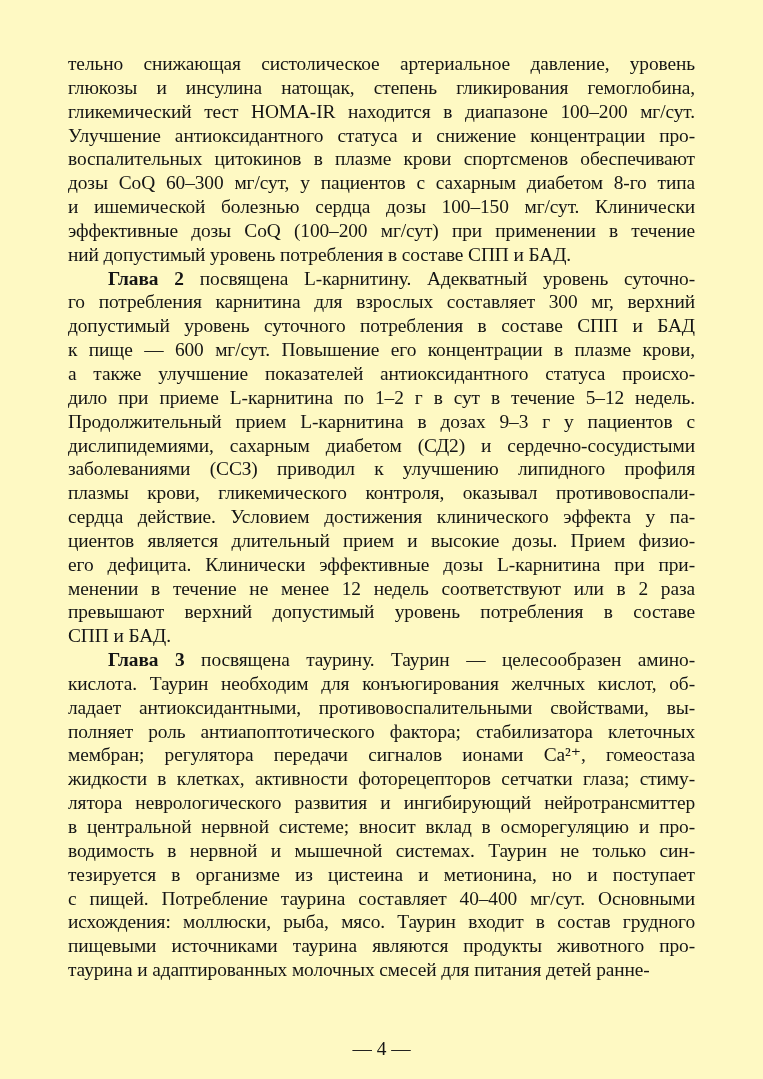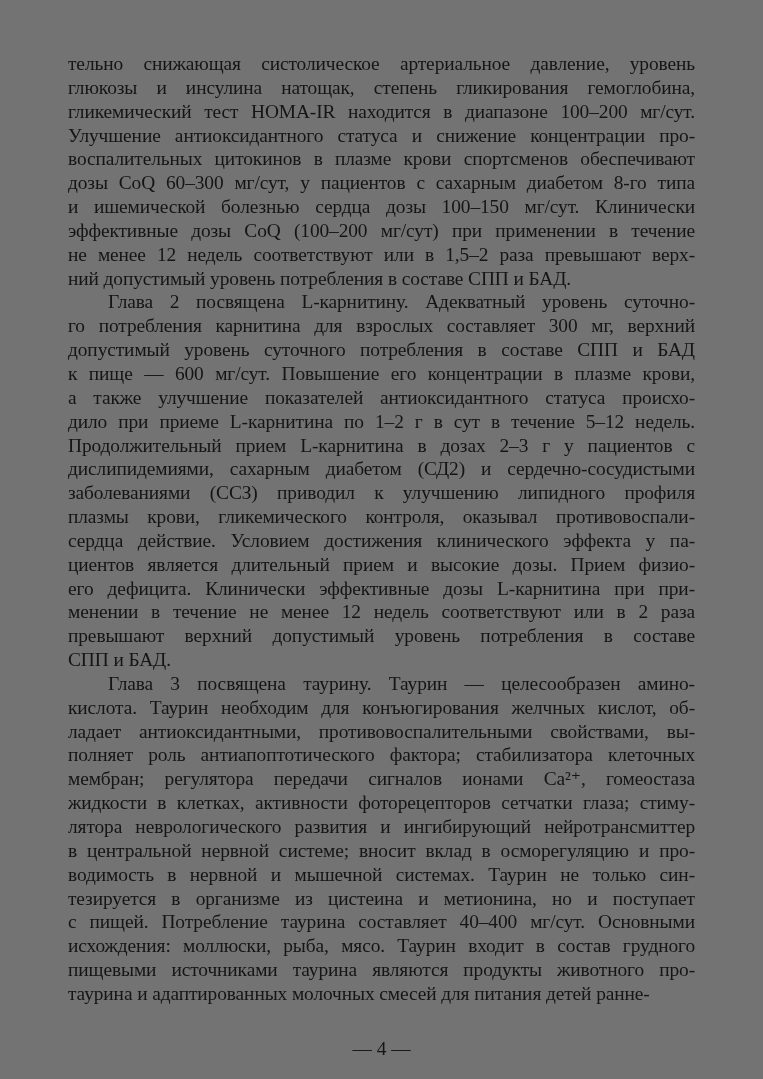--- a/index.html
+++ b/index.html
@@ -11,7 +11,7 @@
     position: relative;
     width: 763px;
     height: 1079px;
-    background: #737373;
+    background: #fef9c3;
     overflow: hidden;
     font-family: "Liberation Serif", "DejaVu Serif", serif;
     color: #151515;

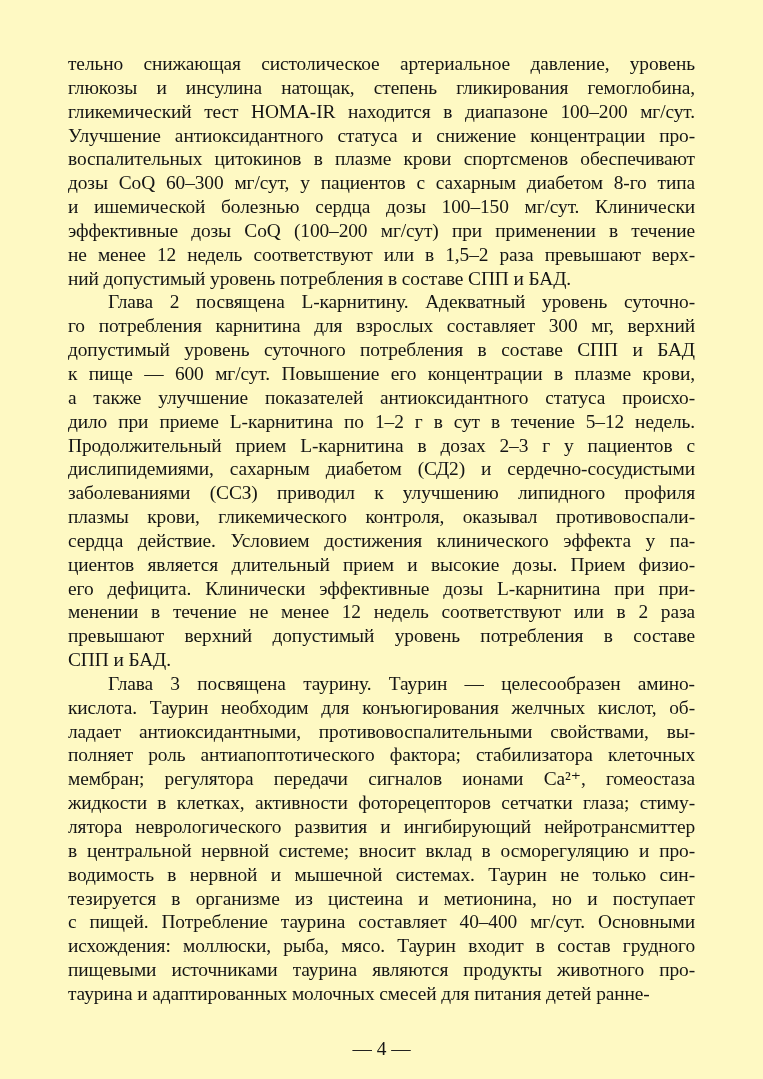--- a/index.html
+++ b/index.html
@@ -69,7 +69,6 @@
         <div class="line">дозы CoQ 60–300 мг/сут, у пациентов с сахарным диабетом 8-го типа</div>
         <div class="line">и ишемической болезнью сердца дозы 100–150 мг/сут. Клинически</div>
         <div class="line">эффективные дозы CoQ (100–200 мг/сут) при применении в течение</div>
-        <div class="line">не менее 12 недель соответствуют или в 1,5–2 раза превышают верх-</div>
         <div class="line last">ний допустимый уровень потребления в составе СПП и БАД.</div>
       </div>
       <div class="para">

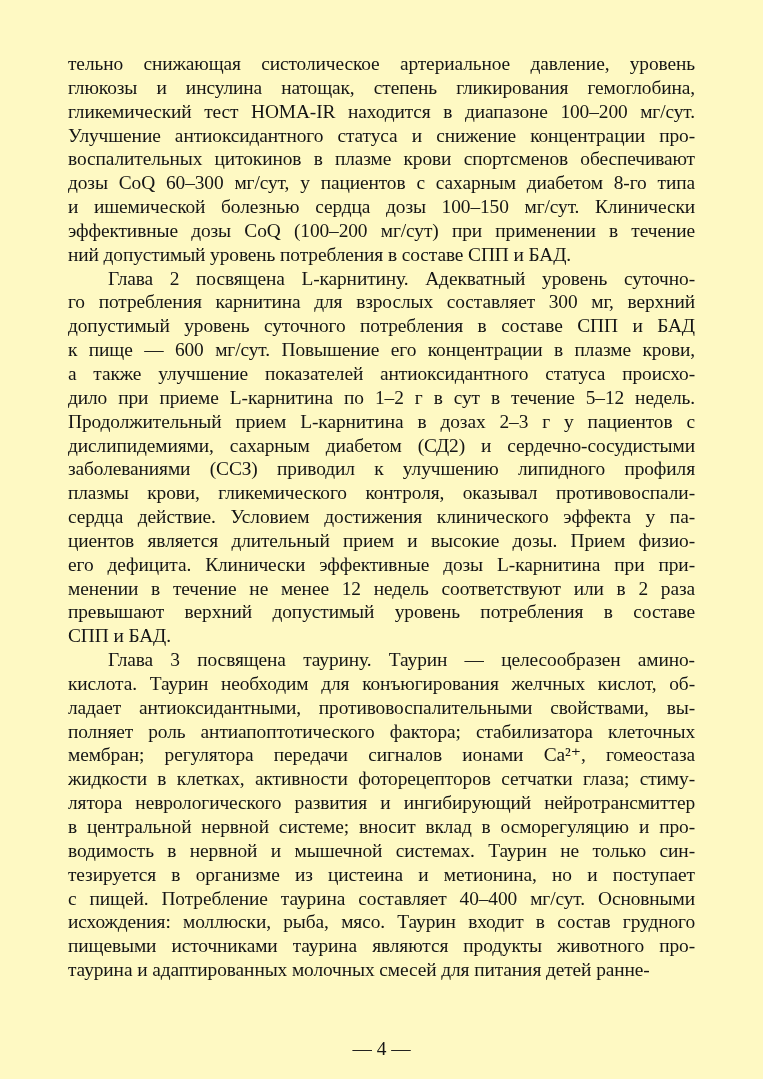--- a/index.html
+++ b/index.html
@@ -43,7 +43,7 @@
     text-indent: 40px;
   }
   .line b {
-    font-weight: normal;
+    font-weight: bold;
   }
   .footer {
     position: absolute;

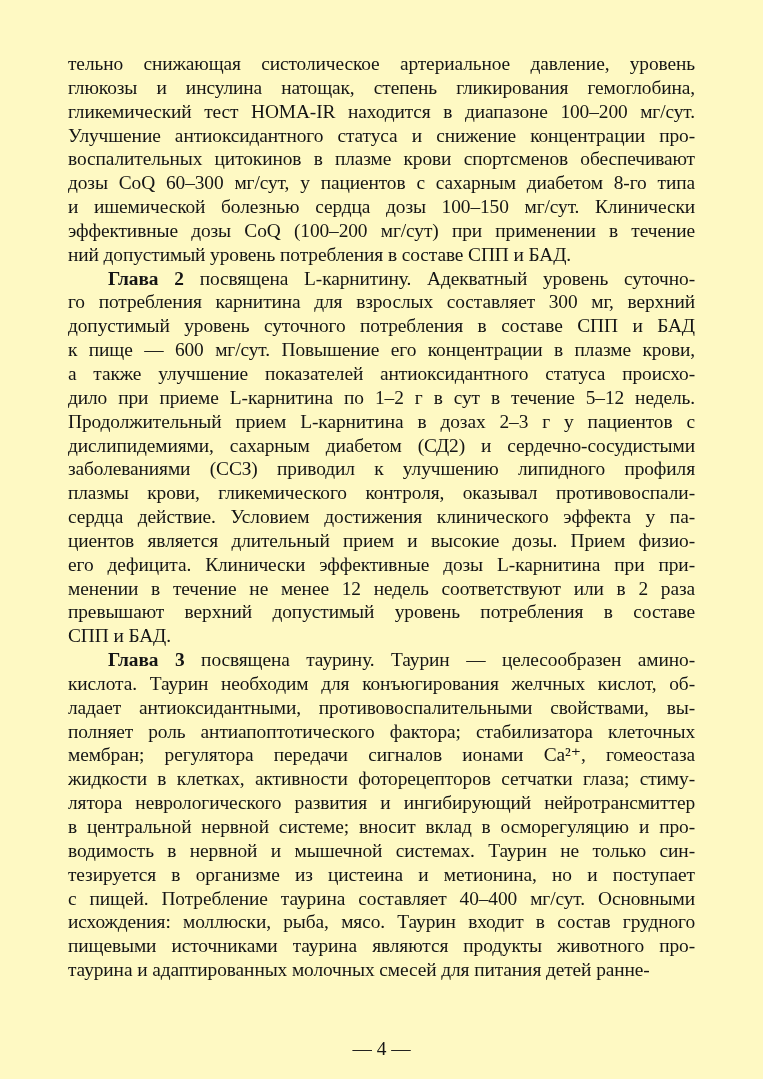--- a/index.html
+++ b/index.html
@@ -78,7 +78,7 @@
         <div class="line">к пище — 600 мг/сут. Повышение его концентрации в плазме крови,</div>
         <div class="line">а также улучшение показателей антиоксидантного статуса происхо-</div>
         <div class="line">дило при приеме L-карнитина по 1–2 г в сут в течение 5–12 недель.</div>
-        <div class="line">Продолжительный прием L-карнитина в дозах 2–3 г у пациентов с</div>
+        <div class="line">Продолжительный прием L-карнитина в дозах 9–3 г у пациентов с</div>
         <div class="line">дислипидемиями, сахарным диабетом (СД2) и сердечно-сосудистыми</div>
         <div class="line">заболеваниями (ССЗ) приводил к улучшению липидного профиля</div>
         <div class="line">плазмы крови, гликемического контроля, оказывал противовоспали-</div>

